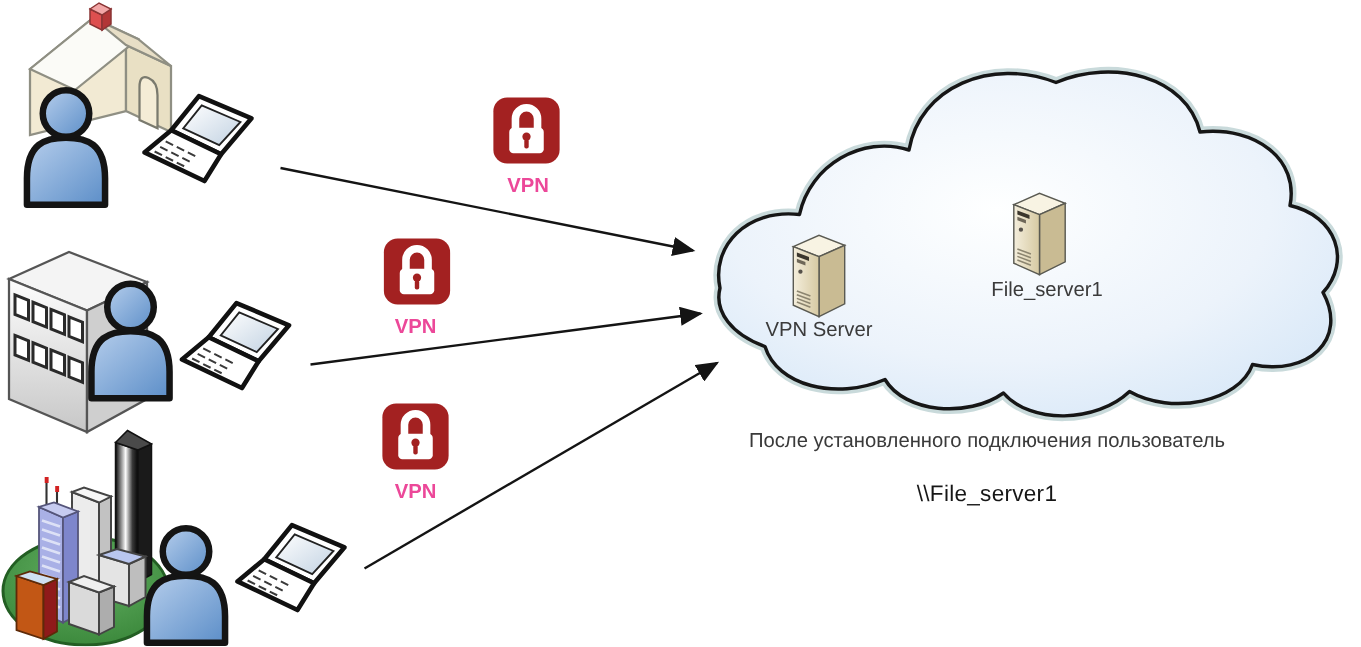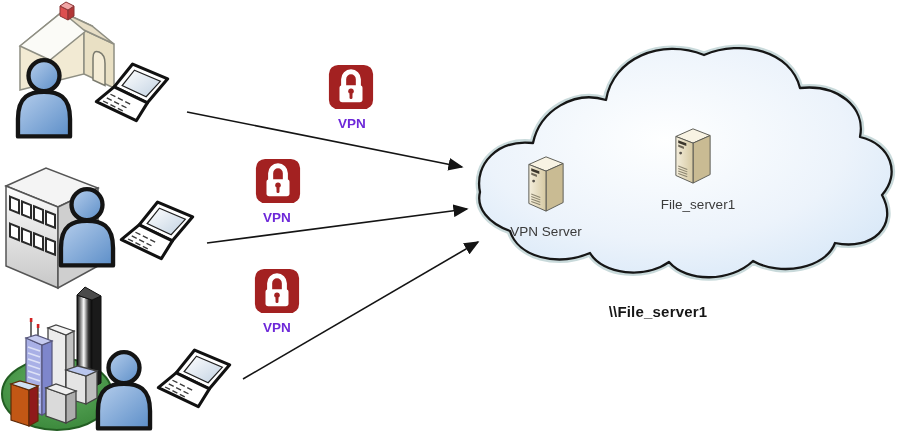--- a/index.html
+++ b/index.html
@@ -9,7 +9,7 @@
   }
   .scene{position:absolute;left:0;top:0;}
   .label{position:absolute;text-align:center;white-space:nowrap;}
-  .vpn-label{font-weight:bold;font-size:13.5px;color:#6d28d9;width:80px;}
+  .vpn-label{font-weight:bold;font-size:13.5px;color:#ec4899;width:80px;}
   .server-label{font-size:13.5px;color:#3B3B3B;width:140px;margin-top:12px;}
   .note{
     position:absolute;left:472px;top:285px;width:372px;text-align:center;

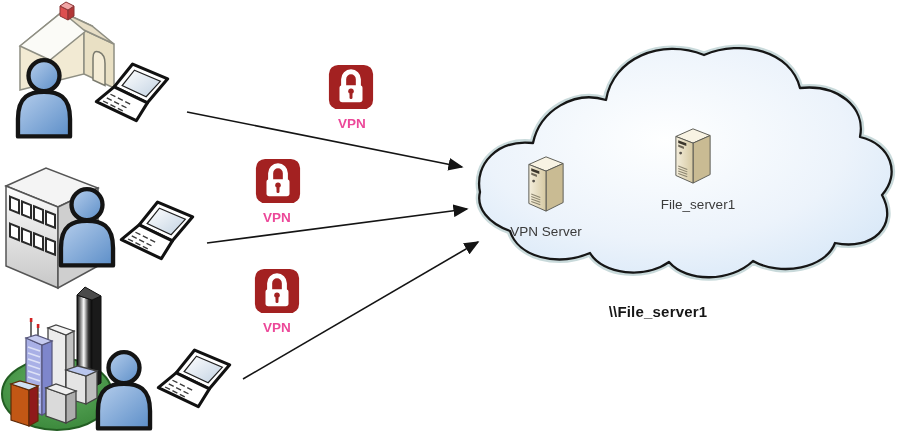--- a/index.html
+++ b/index.html
@@ -10,7 +10,7 @@
   .scene{position:absolute;left:0;top:0;}
   .label{position:absolute;text-align:center;white-space:nowrap;}
   .vpn-label{font-weight:bold;font-size:13.5px;color:#ec4899;width:80px;}
-  .server-label{font-size:13.5px;color:#3B3B3B;width:140px;margin-top:12px;}
+  .server-label{font-size:13.5px;color:#3B3B3B;width:140px;}
   .note{
     position:absolute;left:472px;top:285px;width:372px;text-align:center;
     font-size:13.5px;line-height:17.5px;color:#3A3A3A;

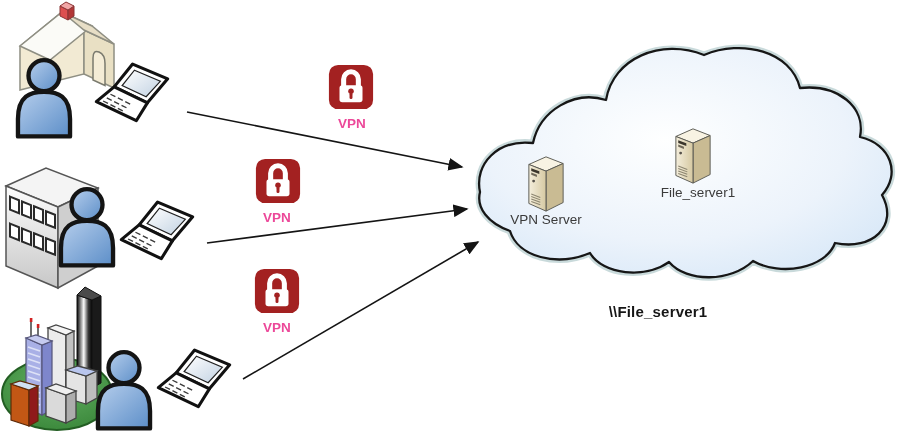--- a/index.html
+++ b/index.html
@@ -203,6 +203,7 @@
   <div class="label server-label" style="left:628px;top:185px;">File_server1</div>
 
   <div class="note">
+    <div>После установленного подключения пользователь</div>
     <div class="unc">\\File_server1</div>
   </div>
 

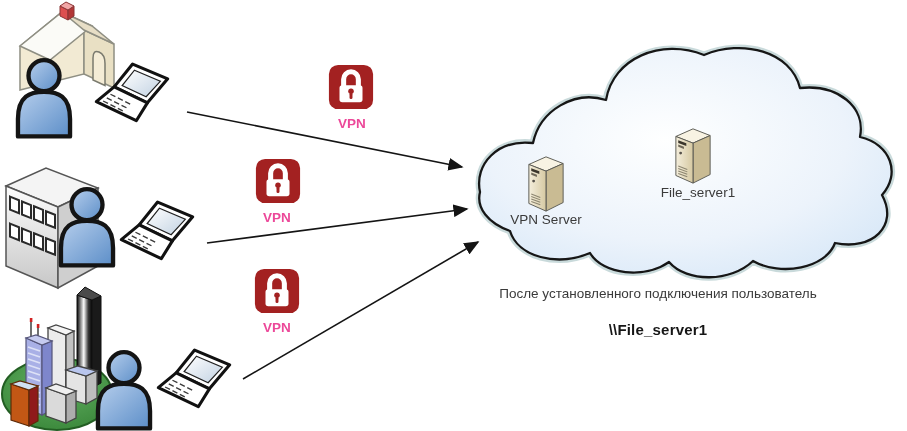--- a/index.html
+++ b/index.html
@@ -15,7 +15,7 @@
     position:absolute;left:472px;top:285px;width:372px;text-align:center;
     font-size:13.5px;line-height:17.5px;color:#3A3A3A;
   }
-  .note .unc{margin-top:18px;font-weight:bold;font-size:15px;color:#161616;letter-spacing:.2px;}
+  .note .unc{margin-top:18px;font-weight:normal;font-size:15px;color:#161616;letter-spacing:.2px;}
 </style>
 </head>
 <body>

